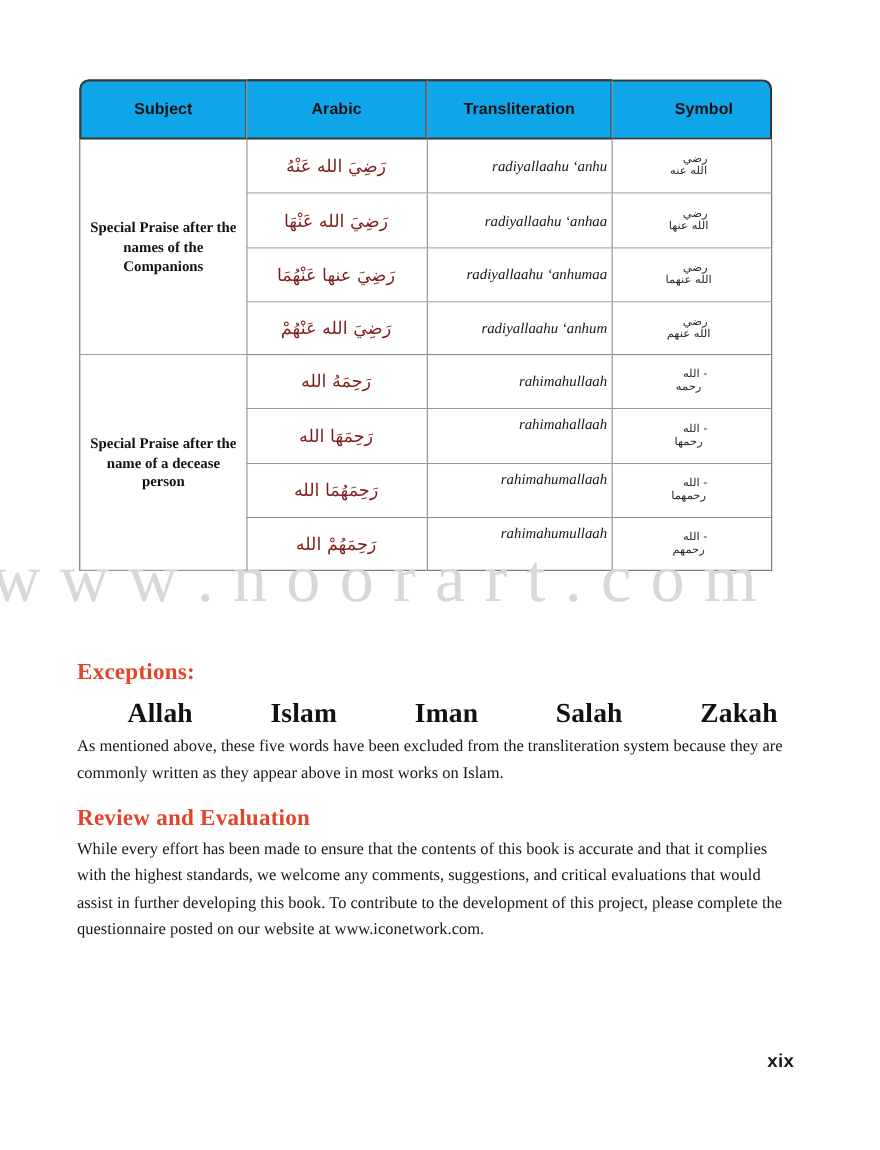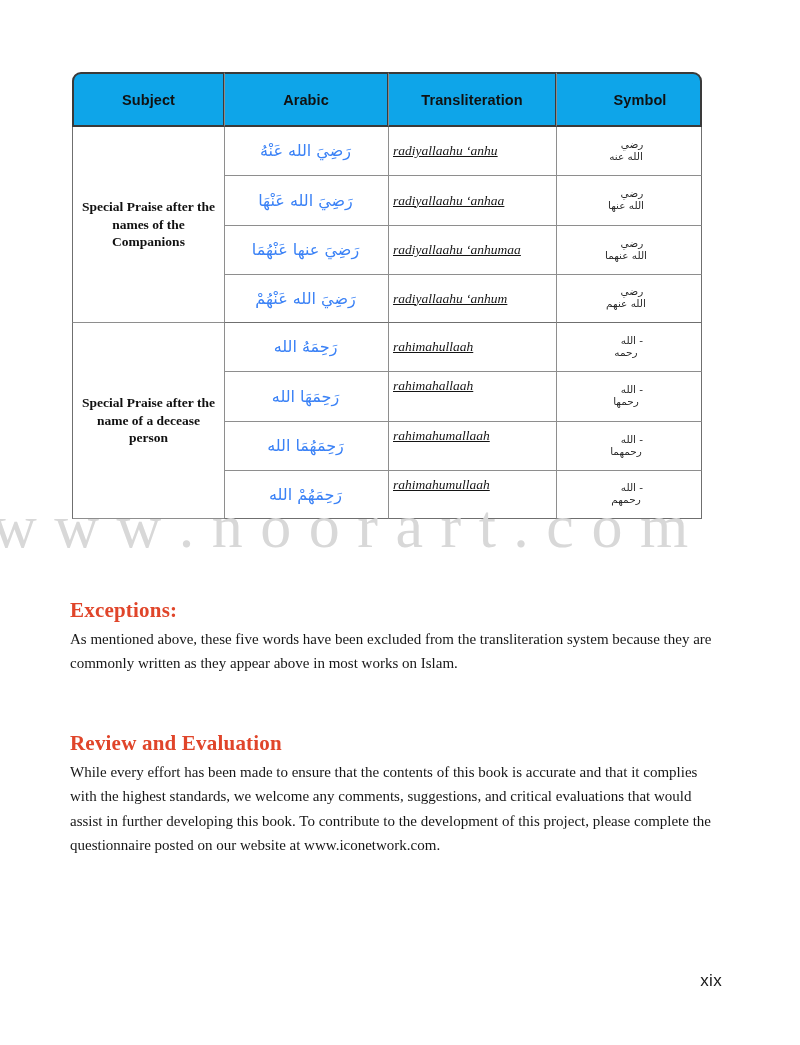--- a/index.html
+++ b/index.html
@@ -113,7 +113,7 @@
     font-family: "DejaVu Sans", sans-serif;
     font-size: 16px;
     direction: rtl;
-    color: #3b82f6;
+    color: #7f1d1d;
     padding: 4px 6px;
     line-height: 1.6;
   }

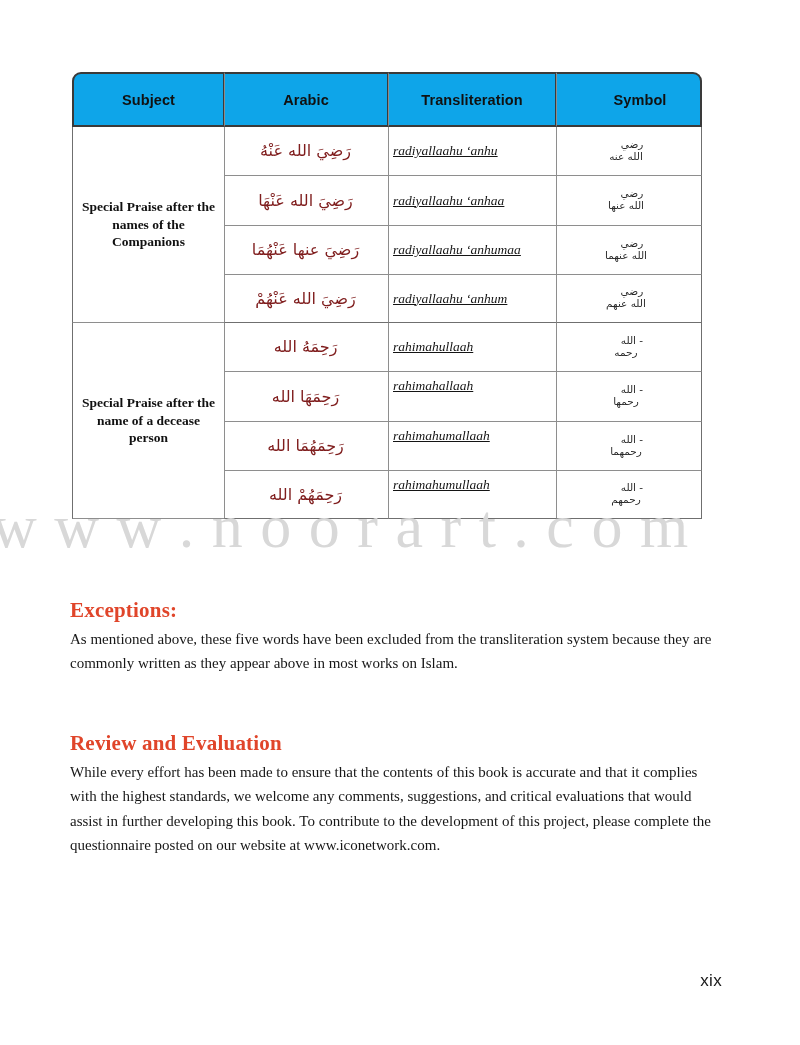--- a/index.html
+++ b/index.html
@@ -119,14 +119,13 @@
   }
 
   td.translit {
-    text-align: left;
+    text-align: right;
     font-family: "Liberation Serif", serif;
     font-style: italic;
     font-size: 13.5px;
     color: #141414;
     padding: 6px 4px;
     vertical-align: middle;
-    text-decoration: underline;
   }
   td.translit.top { vertical-align: top; padding-top: 6px; }
 

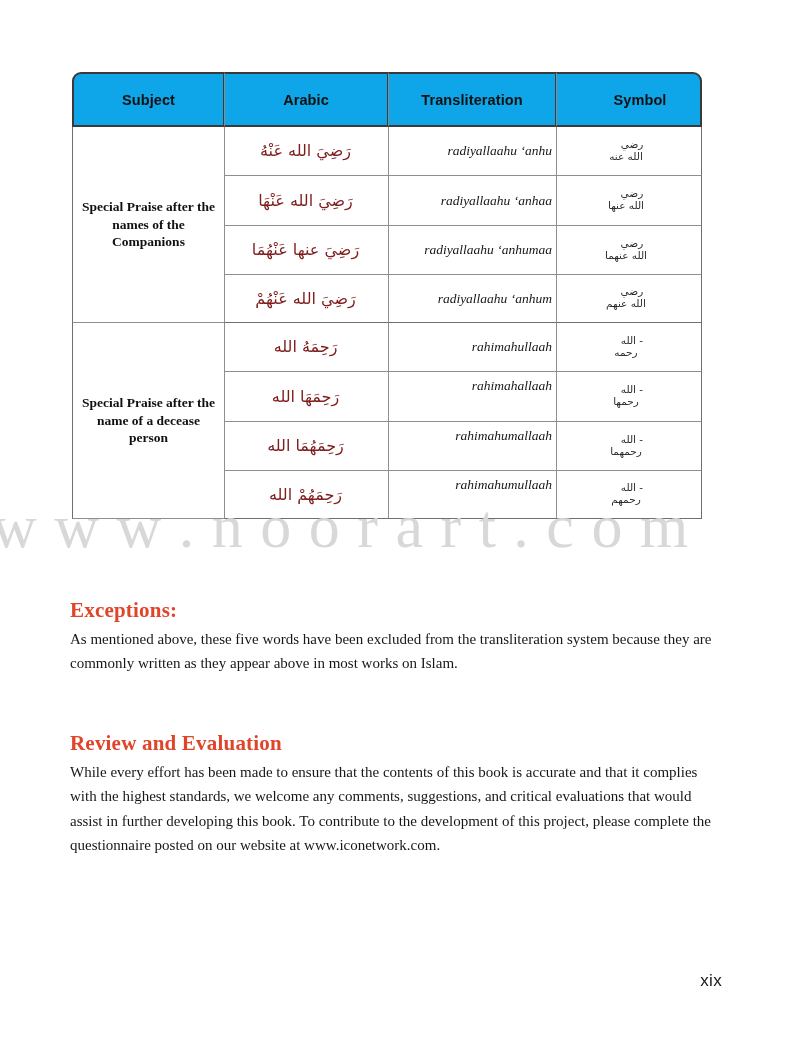--- a/index.html
+++ b/index.html
@@ -326,6 +326,13 @@
 
   <div class="section" style="top:598px;">
     <h2 class="heading-red">Exceptions:</h2>
+    <div class="exception-words">
+      <span>Allah</span>
+      <span>Islam</span>
+      <span>Iman</span>
+      <span>Salah</span>
+      <span>Zakah</span>
+    </div>
     <p class="body-text">As mentioned above, these five words have been excluded from the transliteration system because they are commonly written as they appear above in most works on Islam.</p>
   </div>
 

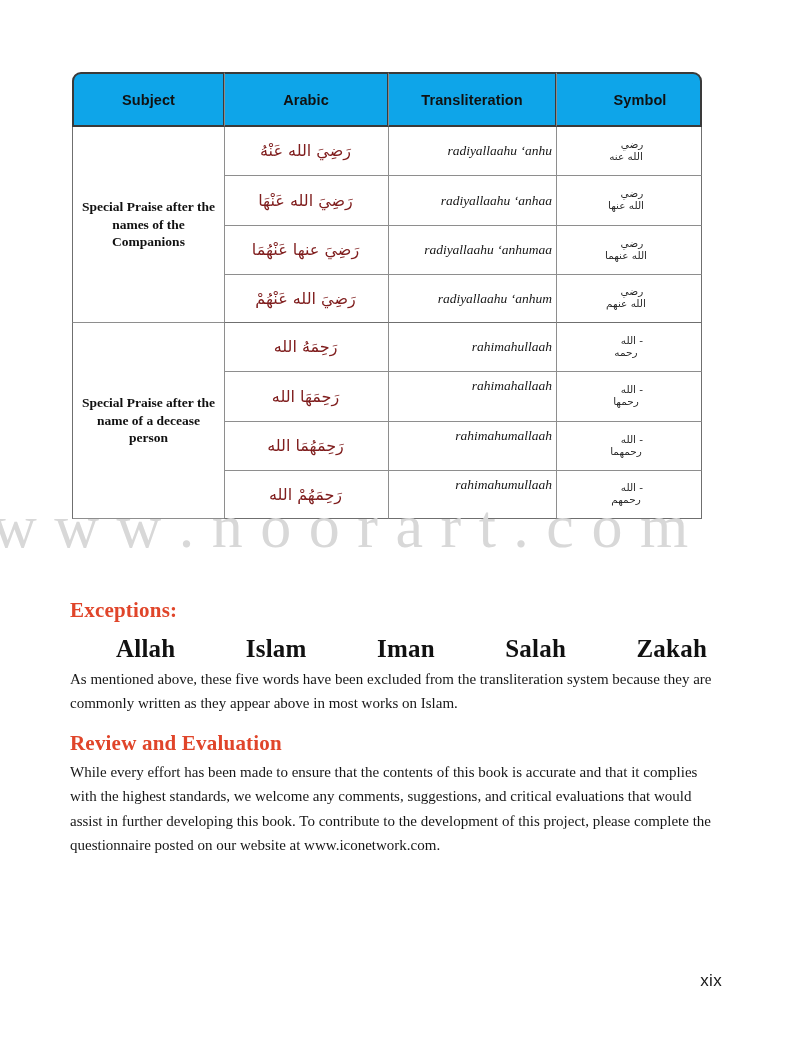--- a/index.html
+++ b/index.html
@@ -203,12 +203,11 @@
     right: 78px;
     top: 955px;
     font-family: "Liberation Sans", sans-serif;
-    font-weight: normal;
+    font-weight: bold;
     font-size: 17px;
     color: #1a1a1a;
     letter-spacing: 0.3px;
     z-index: 3;
-    margin-top: 16px;
   }
 </style>
 </head>

